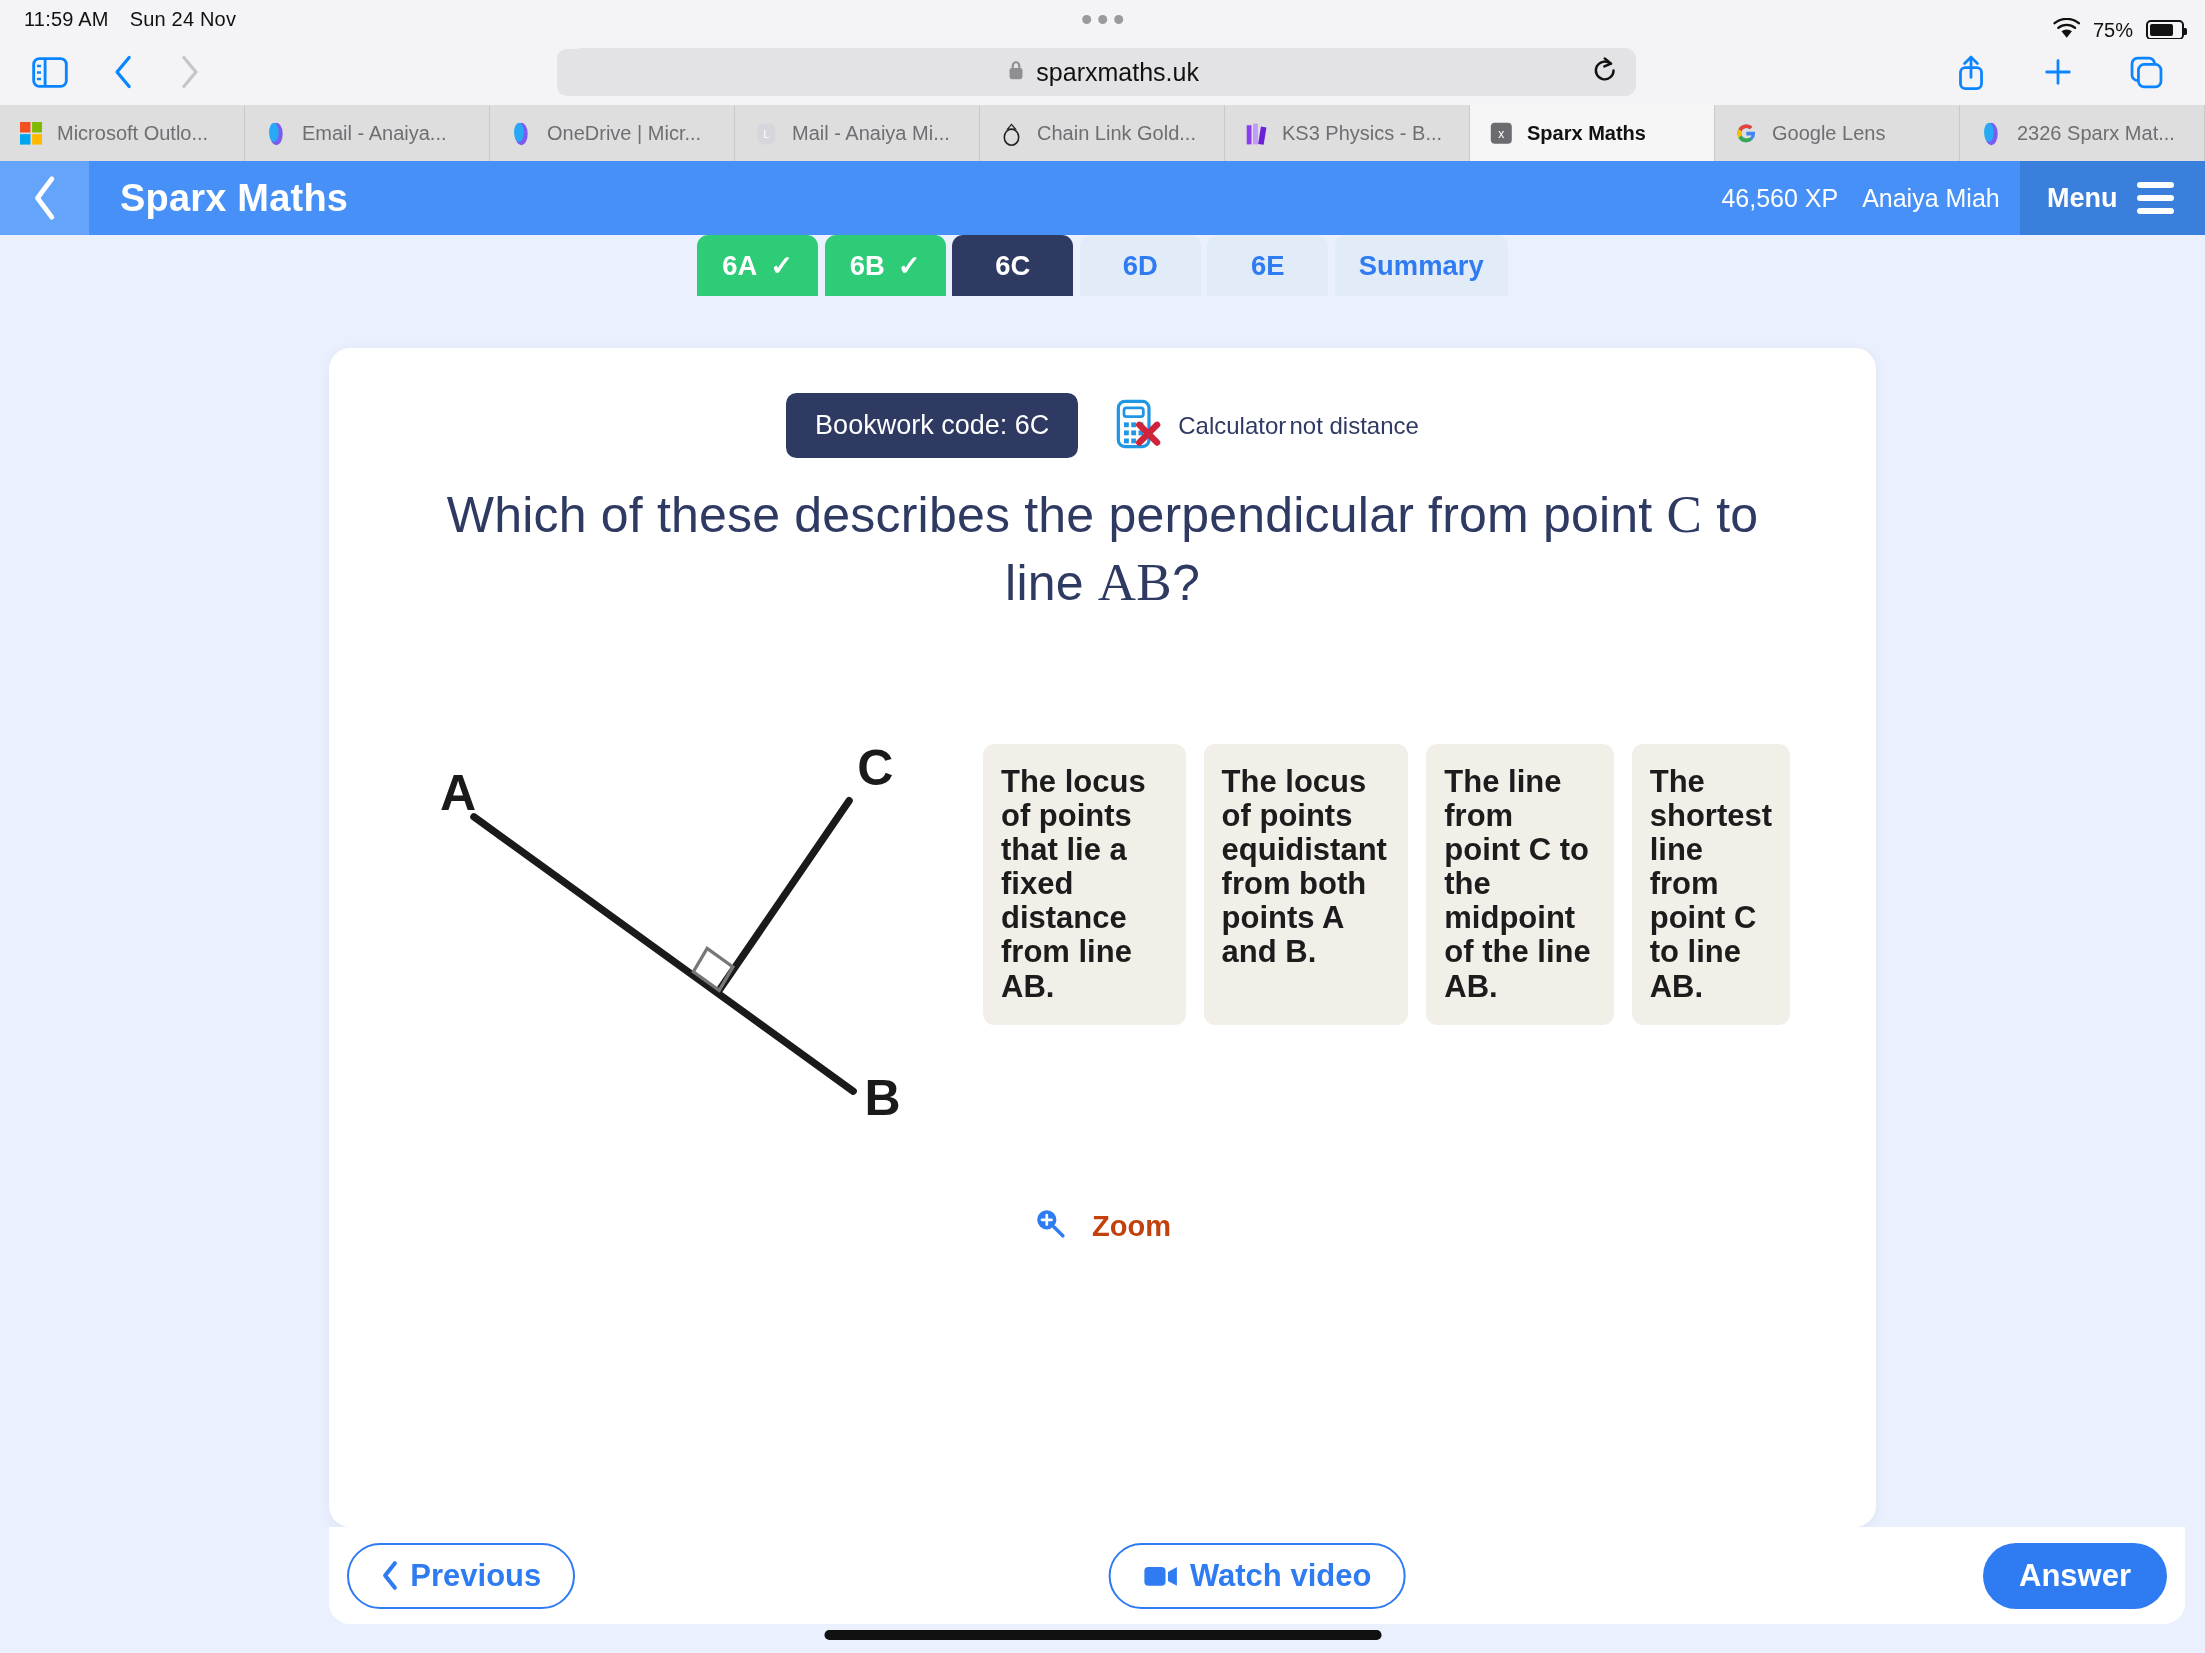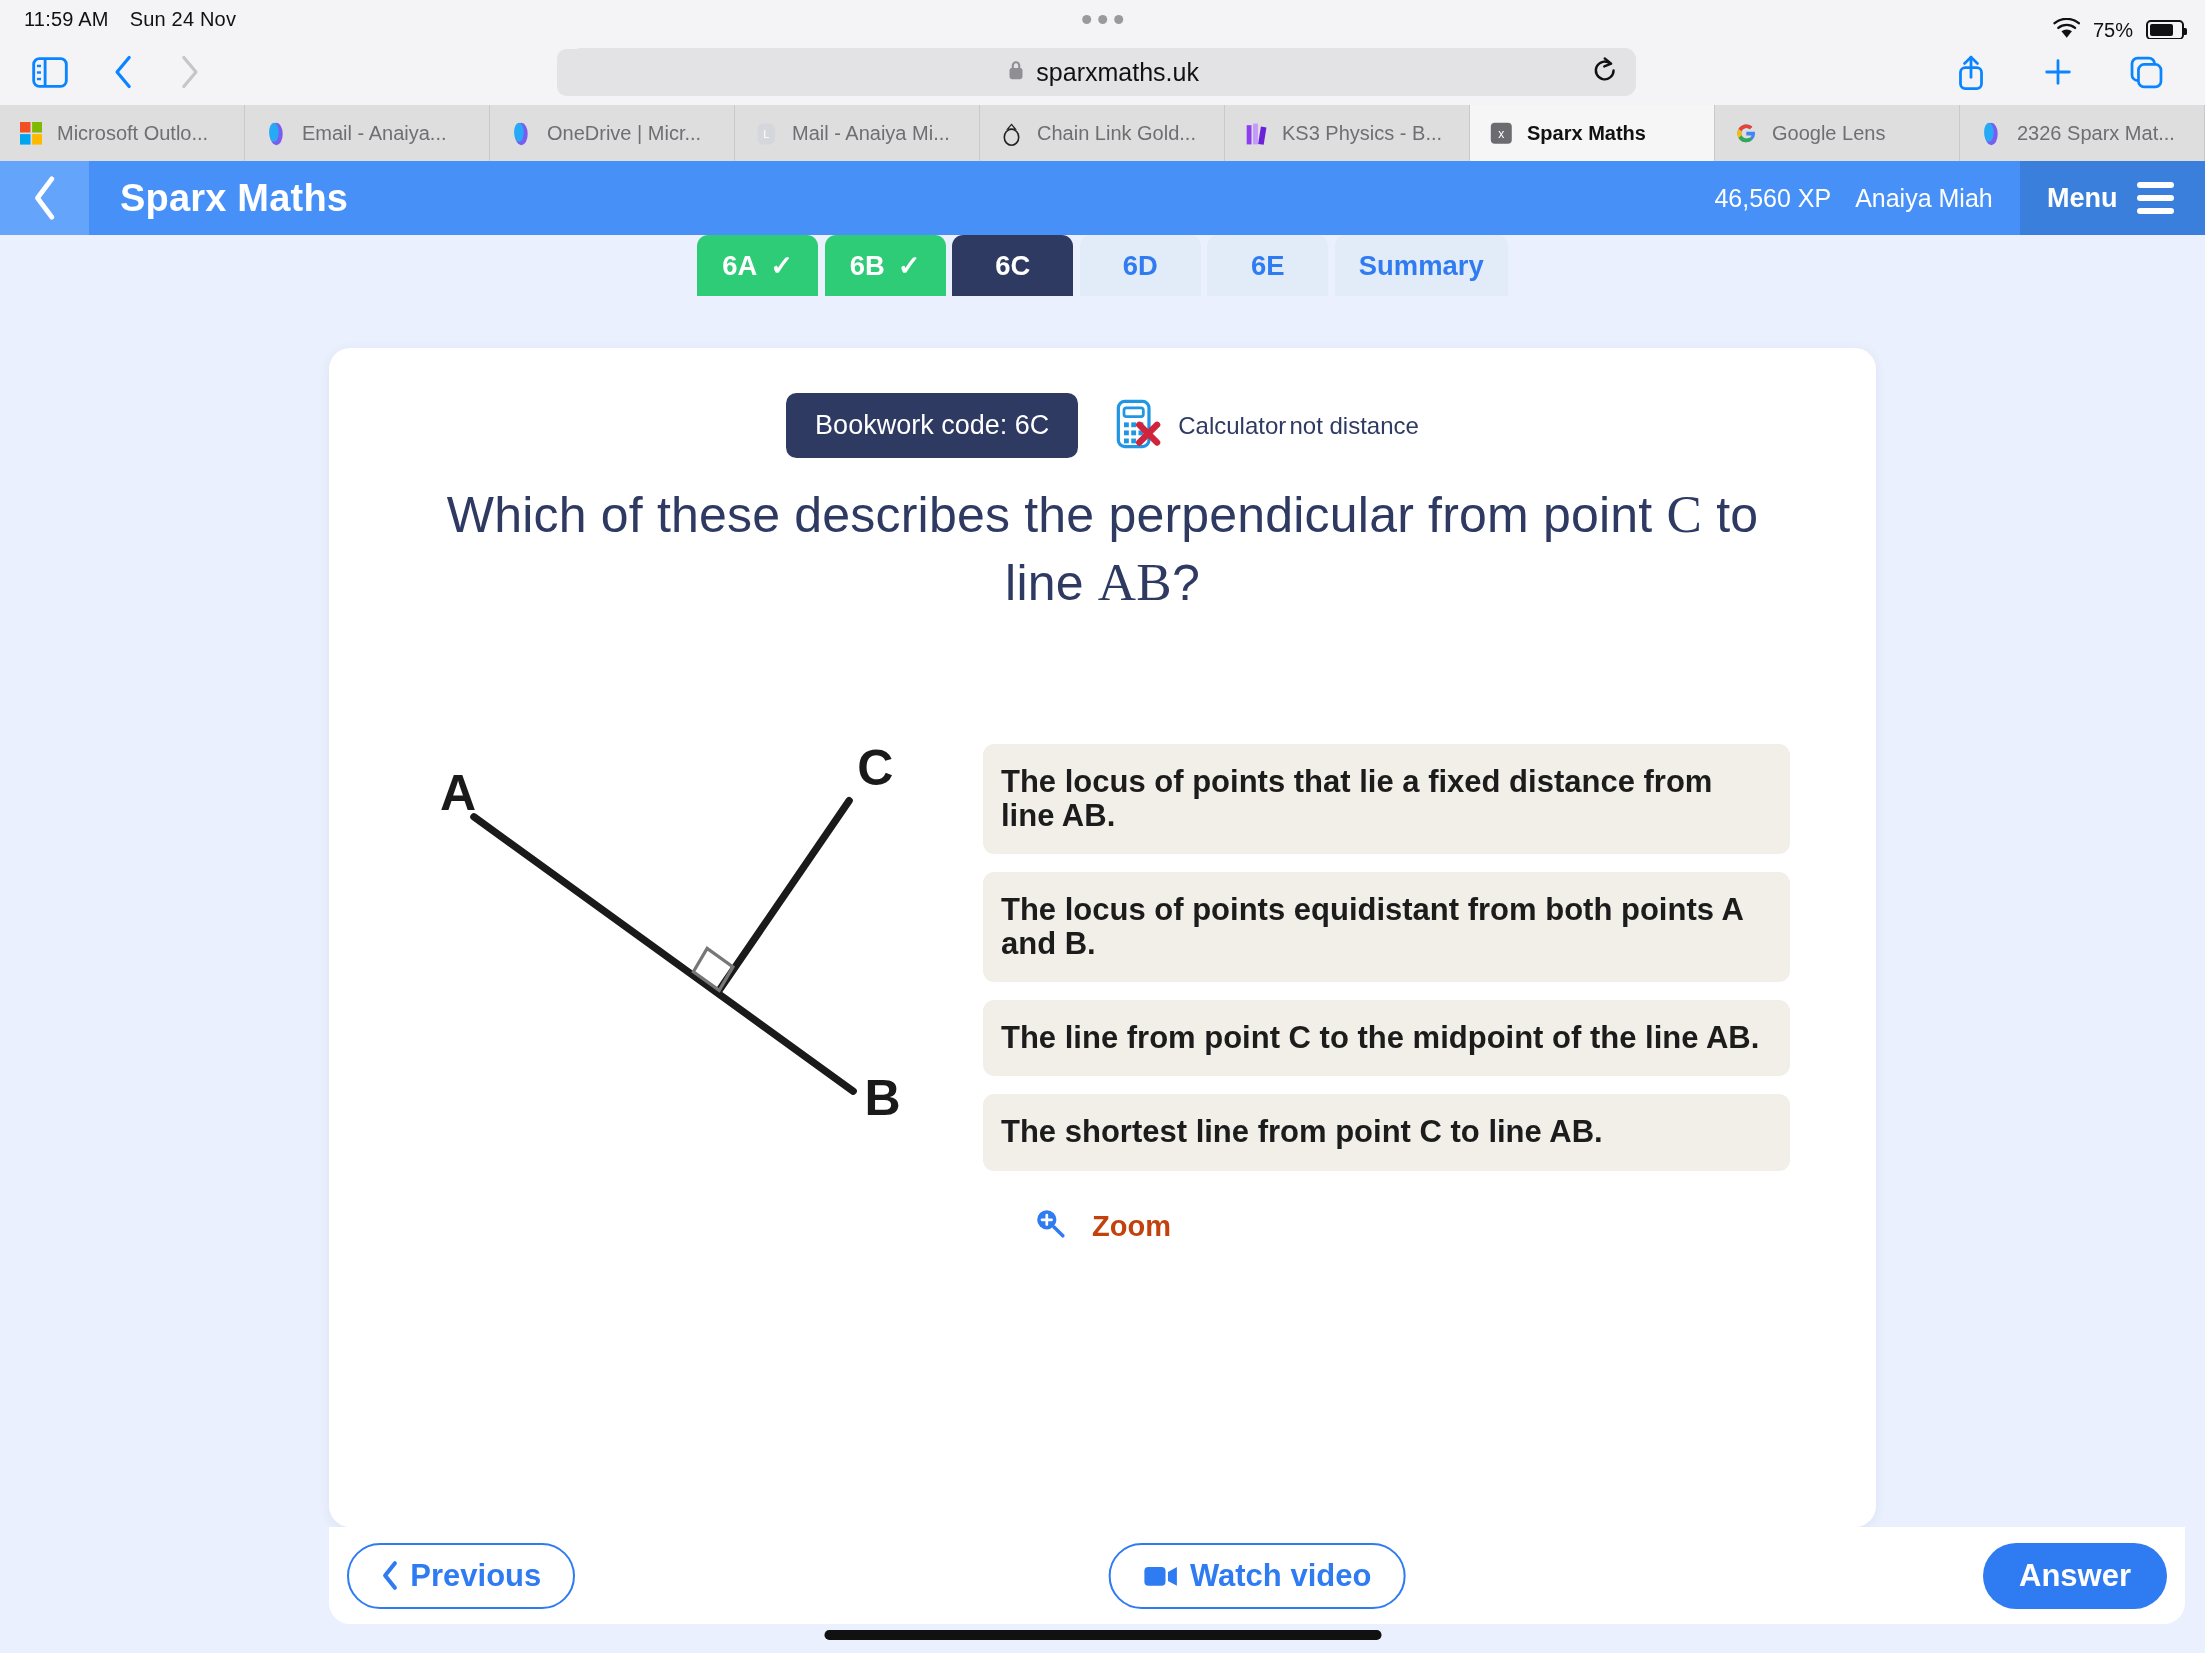--- a/index.html
+++ b/index.html
@@ -96,7 +96,7 @@
   }
   .appbar-right { position: absolute; right: 0; top: 0; height: 74px; display: flex; align-items: center; }
   .xp { font-size: 25px; color: #fff; margin-right: 24px; }
-  .username { font-size: 25px; color: #fff; margin-right: 27px; }
+  .username { font-size: 25px; color: #fff; margin-right: 20px; }
   .menu-btn {
     height: 74px; background: #3b7fdd; display: flex; align-items: center;
     gap: 19.4px; padding: 0 31px 0 27.4px;

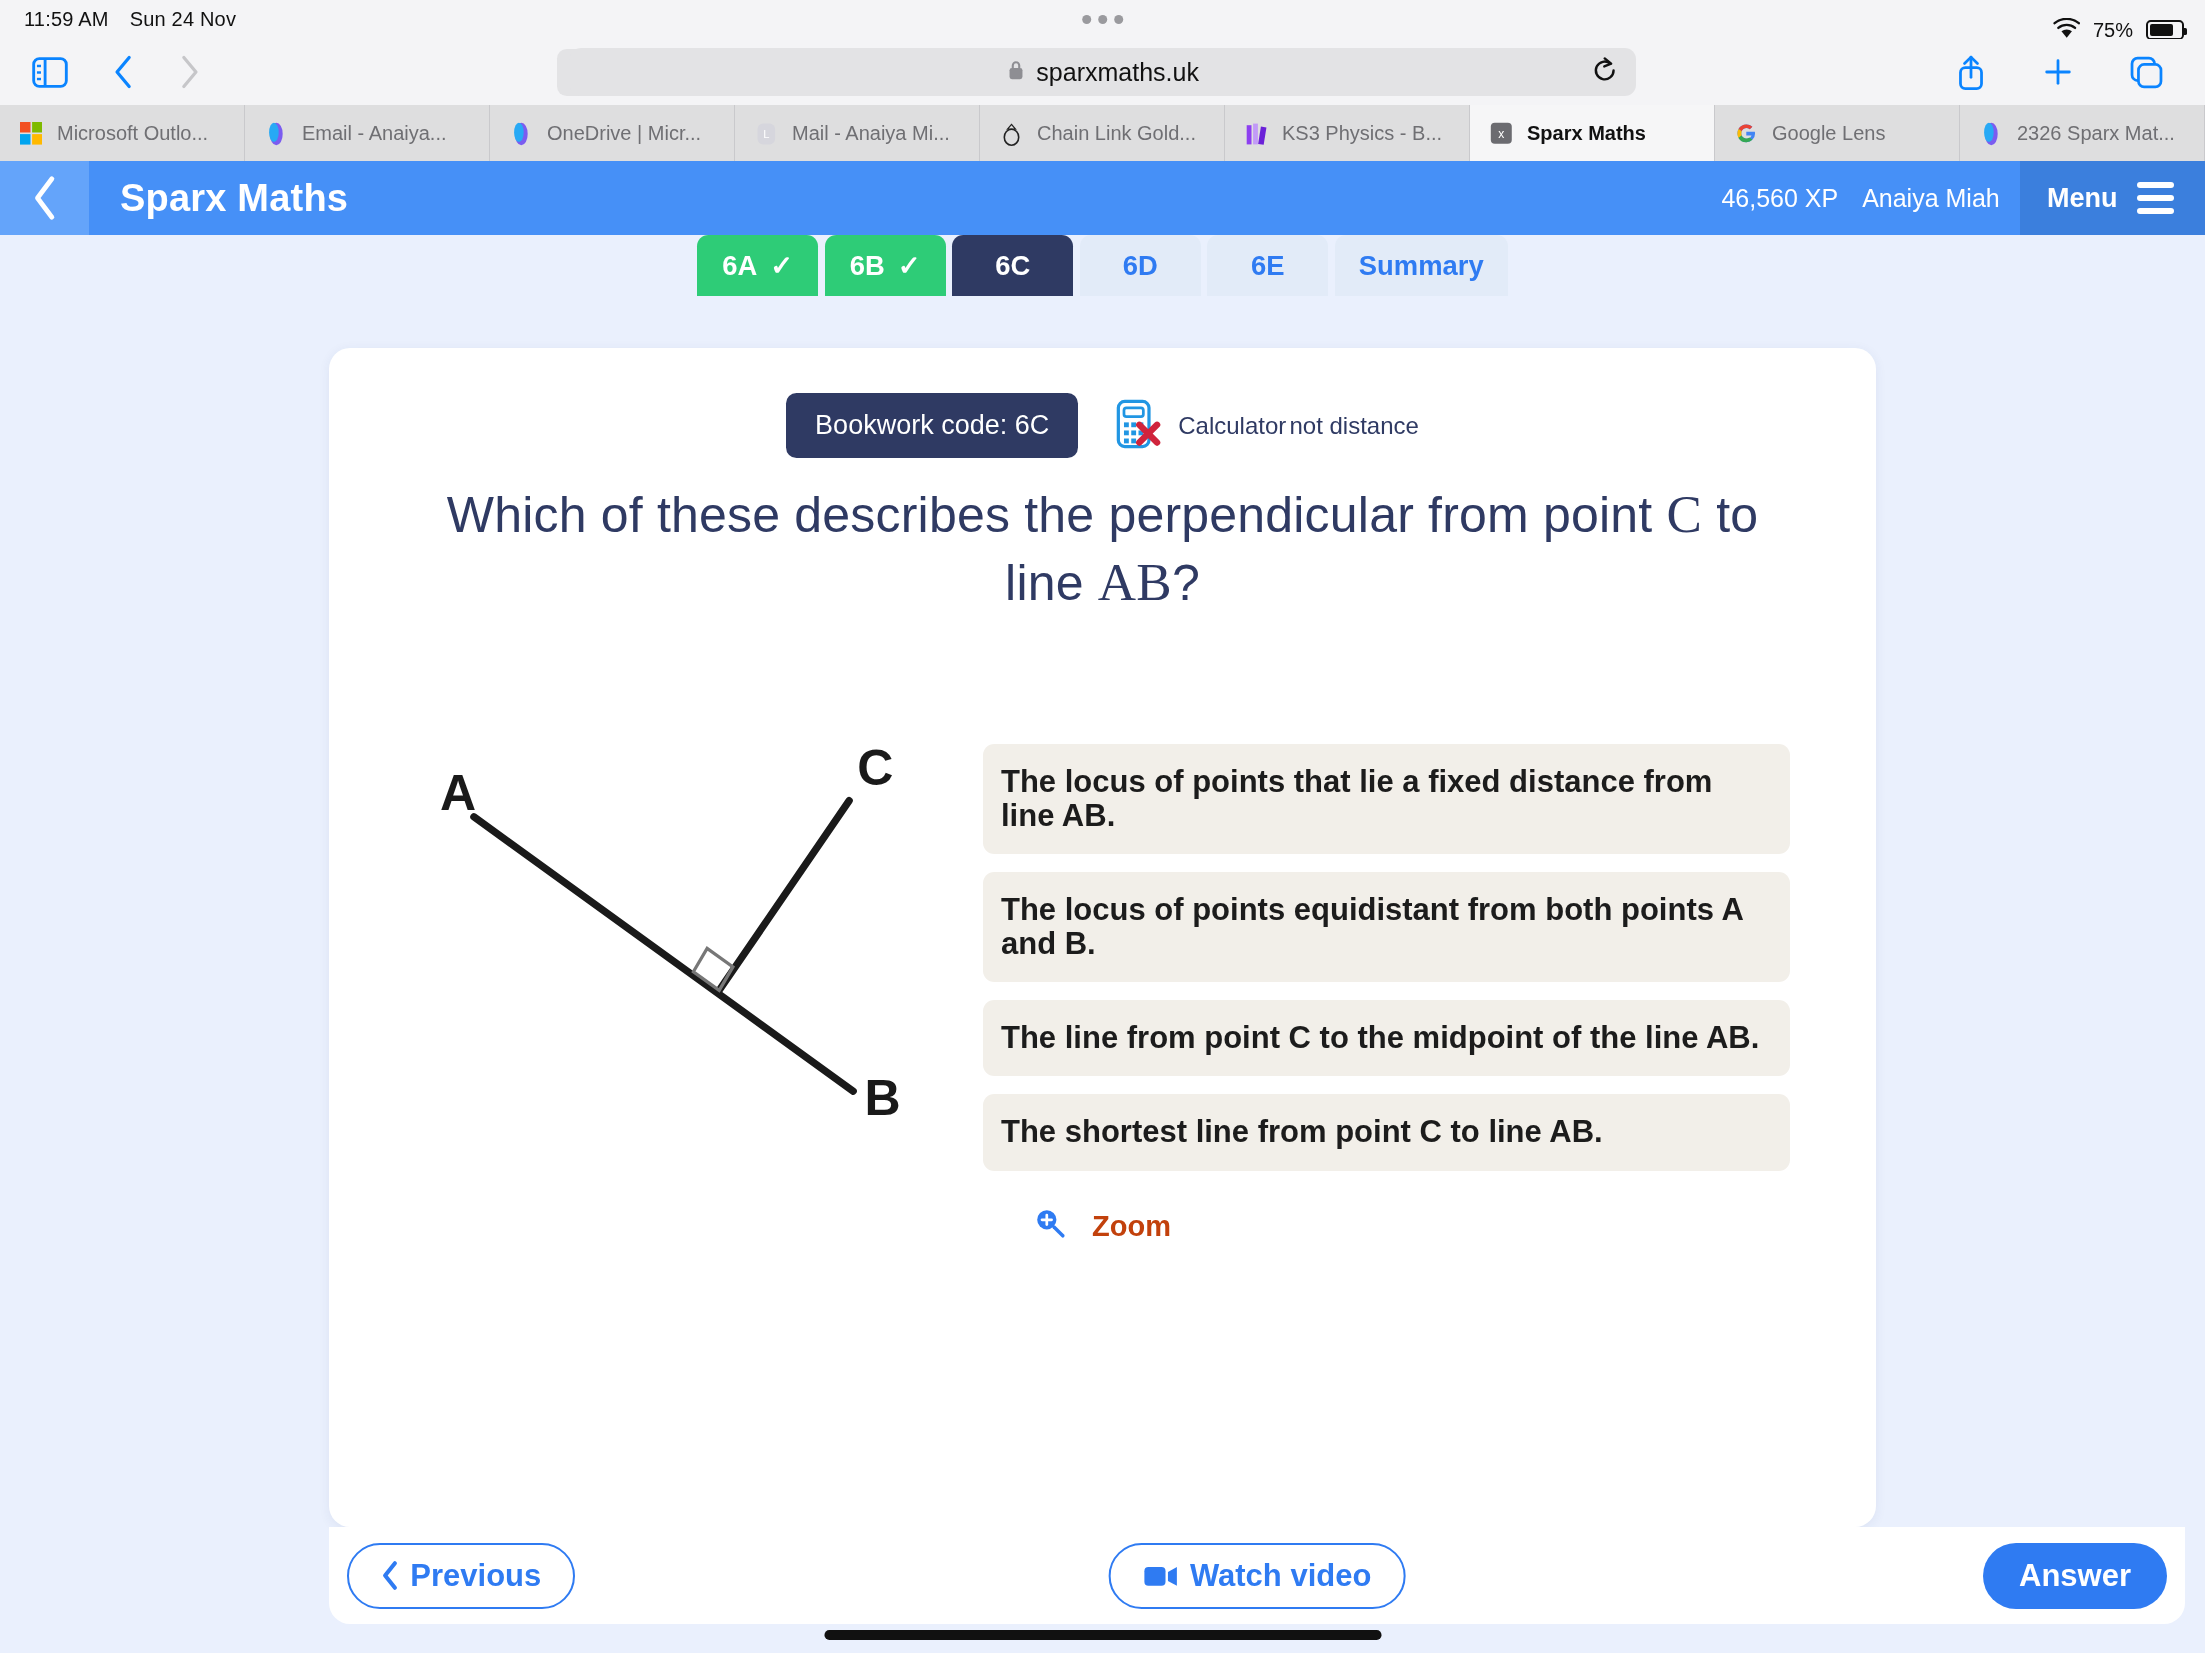--- a/index.html
+++ b/index.html
@@ -153,7 +153,7 @@
   .figure { position: absolute; left: 48px; top: 105px; width: 565px; height: 420px; }
   .options {
     position: absolute; left: 654px; top: 105px; width: 807px;
-    display: flex; flex-direction: column; gap: 18px;
+    display: flex; gap: 18px;
   }
   .option {
     background: #f2efe9; border-radius: 11.3px;

